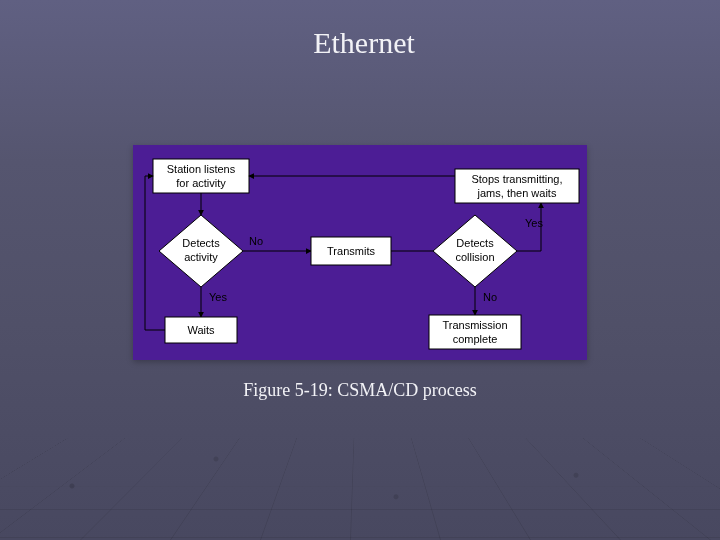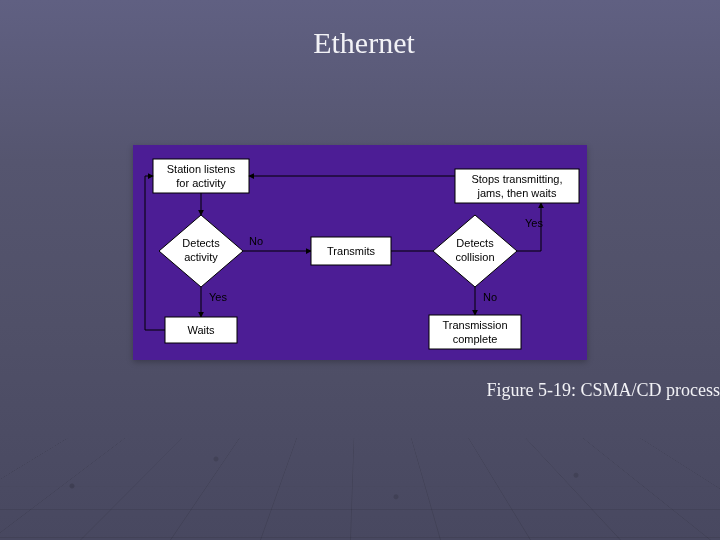--- a/index.html
+++ b/index.html
@@ -58,7 +58,7 @@
     top: 380px;
     left: 0;
     width: 100%;
-    text-align: right;
+    text-align: center;
     font-size: 18px;
     color: #f2f2f6;
     z-index: 2;

